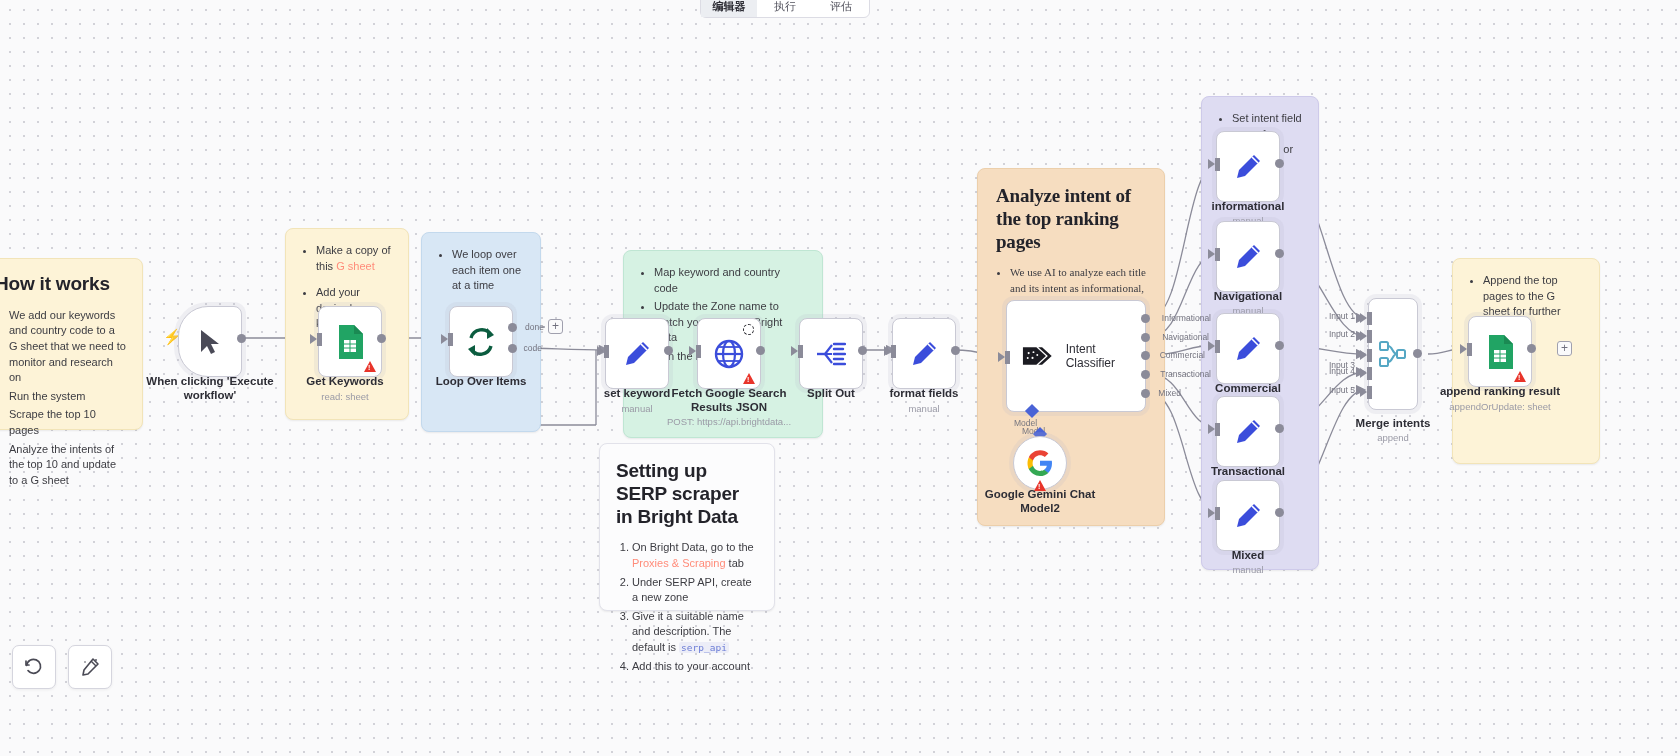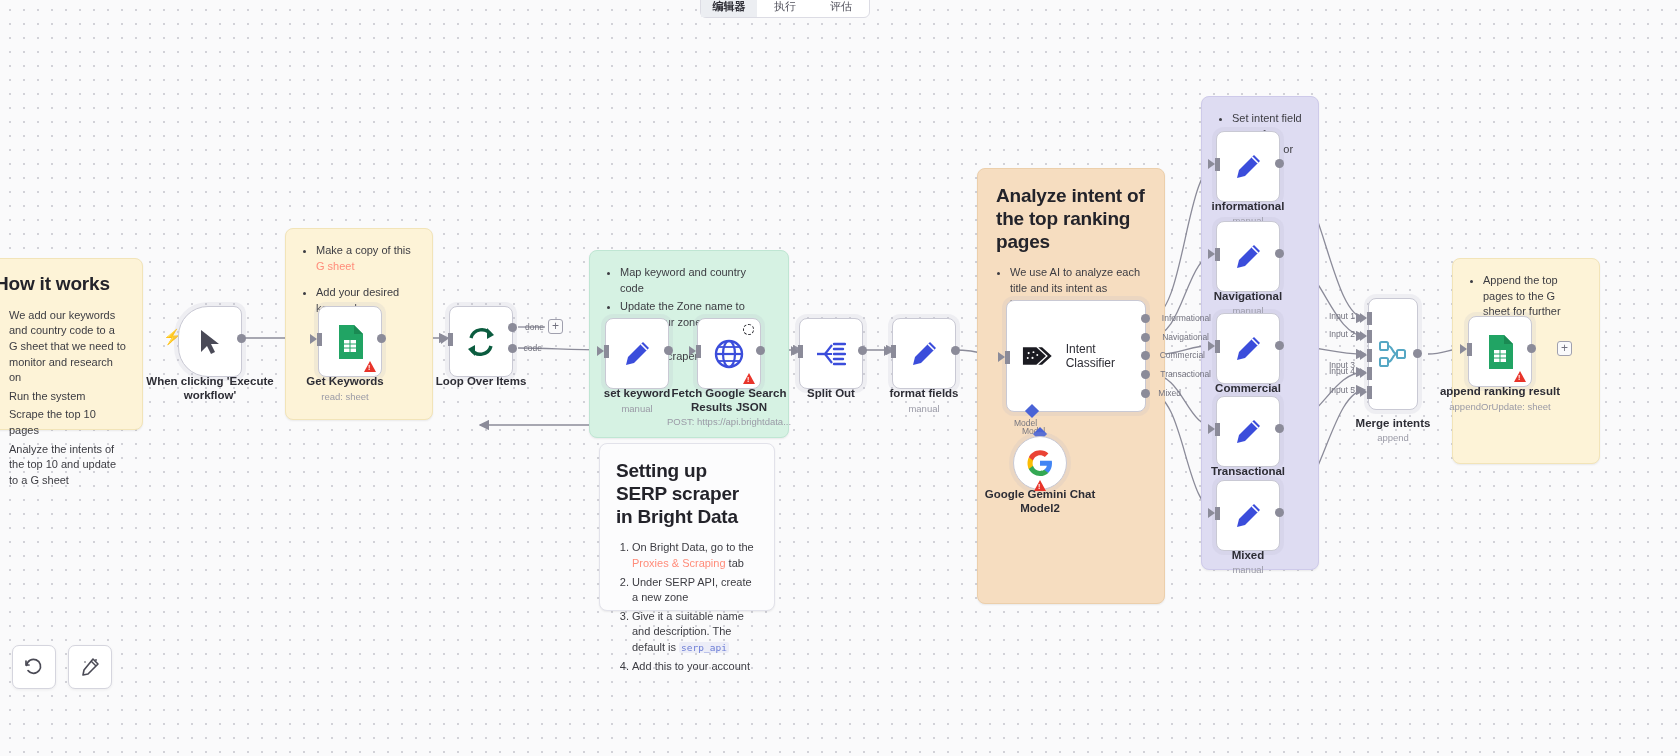--- a/index.html
+++ b/index.html
@@ -249,7 +249,7 @@
     </ol>
   </div>
 
-  <div class="sticky orange" style="left:977px; top:168px; width:188px; height:436px; padding:16px 18px;">
+  <div class="sticky orange" style="left:977px; top:168px; width:188px; height:358px; padding:16px 18px;font-family:Liberation Serif, serif;">
     <h2>Analyze intent of the top ranking pages</h2>
     <ul>
       <li>We use AI to analyze each title and its intent as informational, Commercial, transactional, navigational or Mixed in the case it doesn't fall into any of those</li>

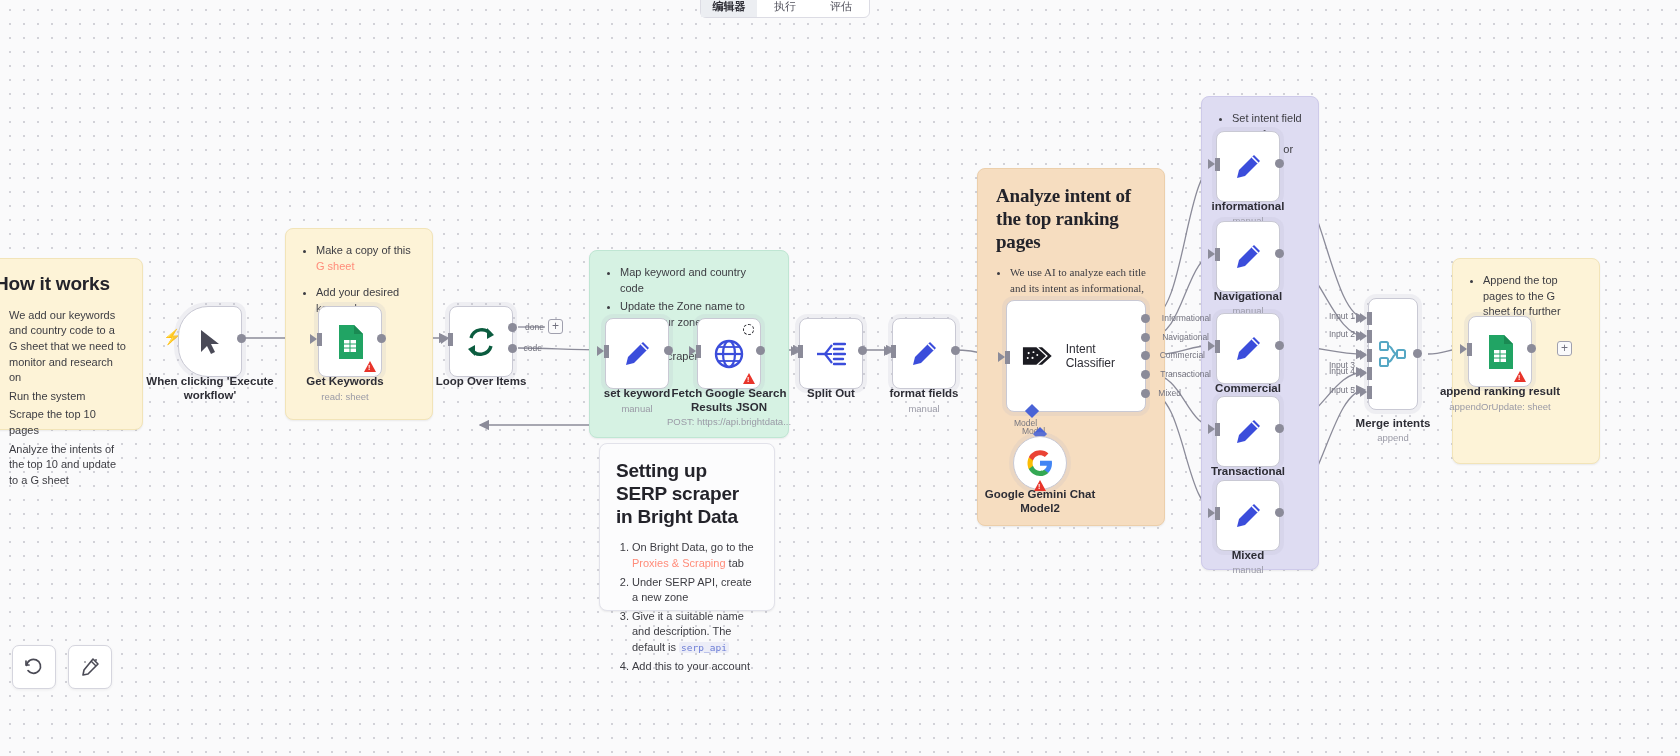--- a/index.html
+++ b/index.html
@@ -223,7 +223,7 @@
     </ul>
   </div>
 
-  <div class="sticky yellow" style="left:285px; top:228px; width:148px; height:192px;">
+  <div class="sticky yellow" style="left:285px; top:228px; width:124px; height:192px;">
     <ul>
       <li class="sp"><span>Make a copy of this </span><span class="lnk">G sheet</span></li>
       <li>Add your desired keywords</li>

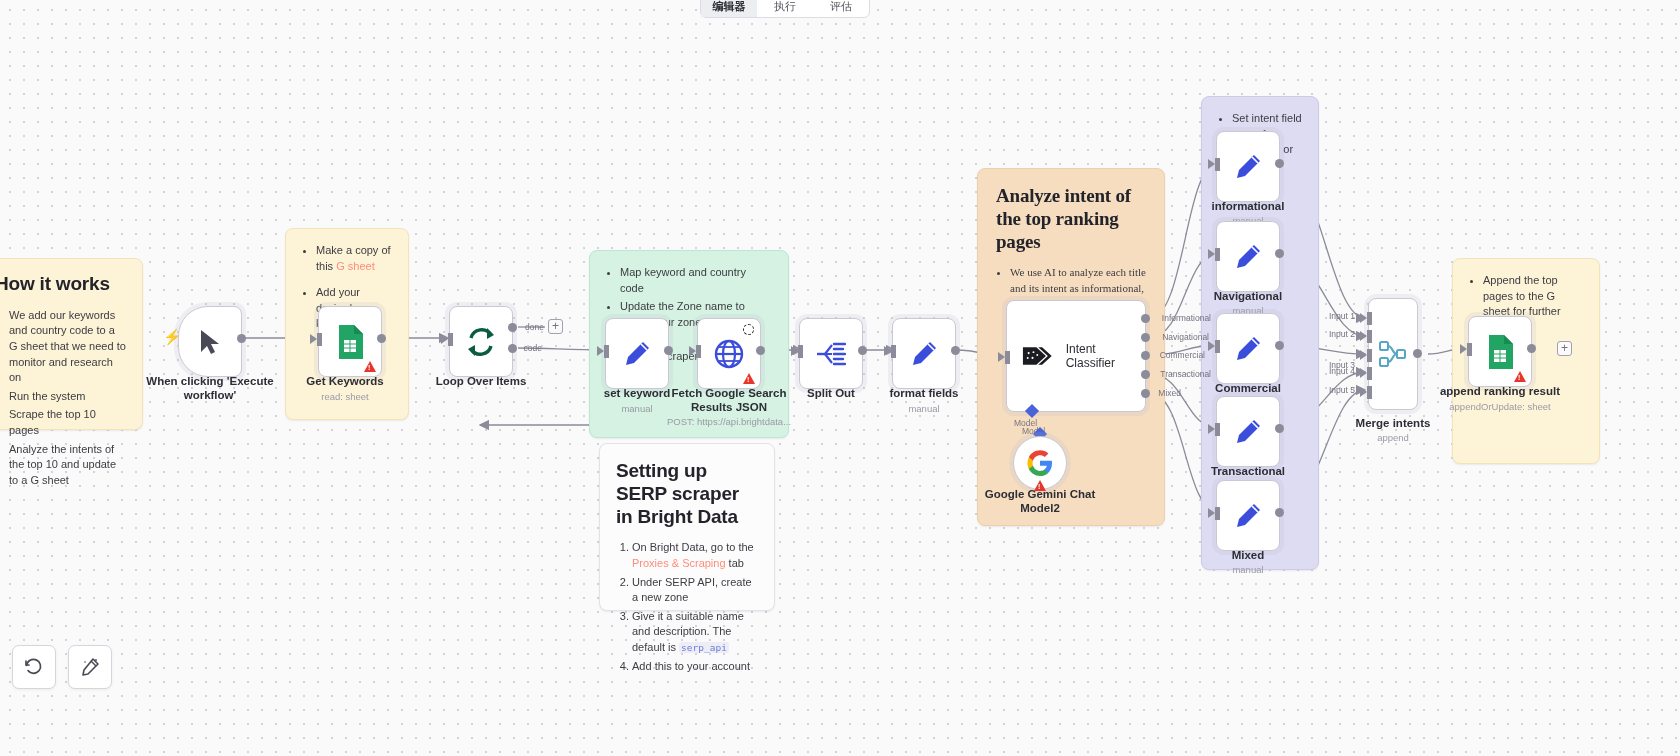--- a/index.html
+++ b/index.html
@@ -230,6 +230,11 @@
     </ul>
   </div>
 
+  <div class="sticky blue" style="left:421px; top:232px; width:120px; height:200px;">
+    <ul>
+      <li>We loop over each item one at a time</li>
+    </ul>
+  </div>
 
   <div class="sticky green" style="left:589px; top:250px; width:200px; height:188px;">
     <ul>

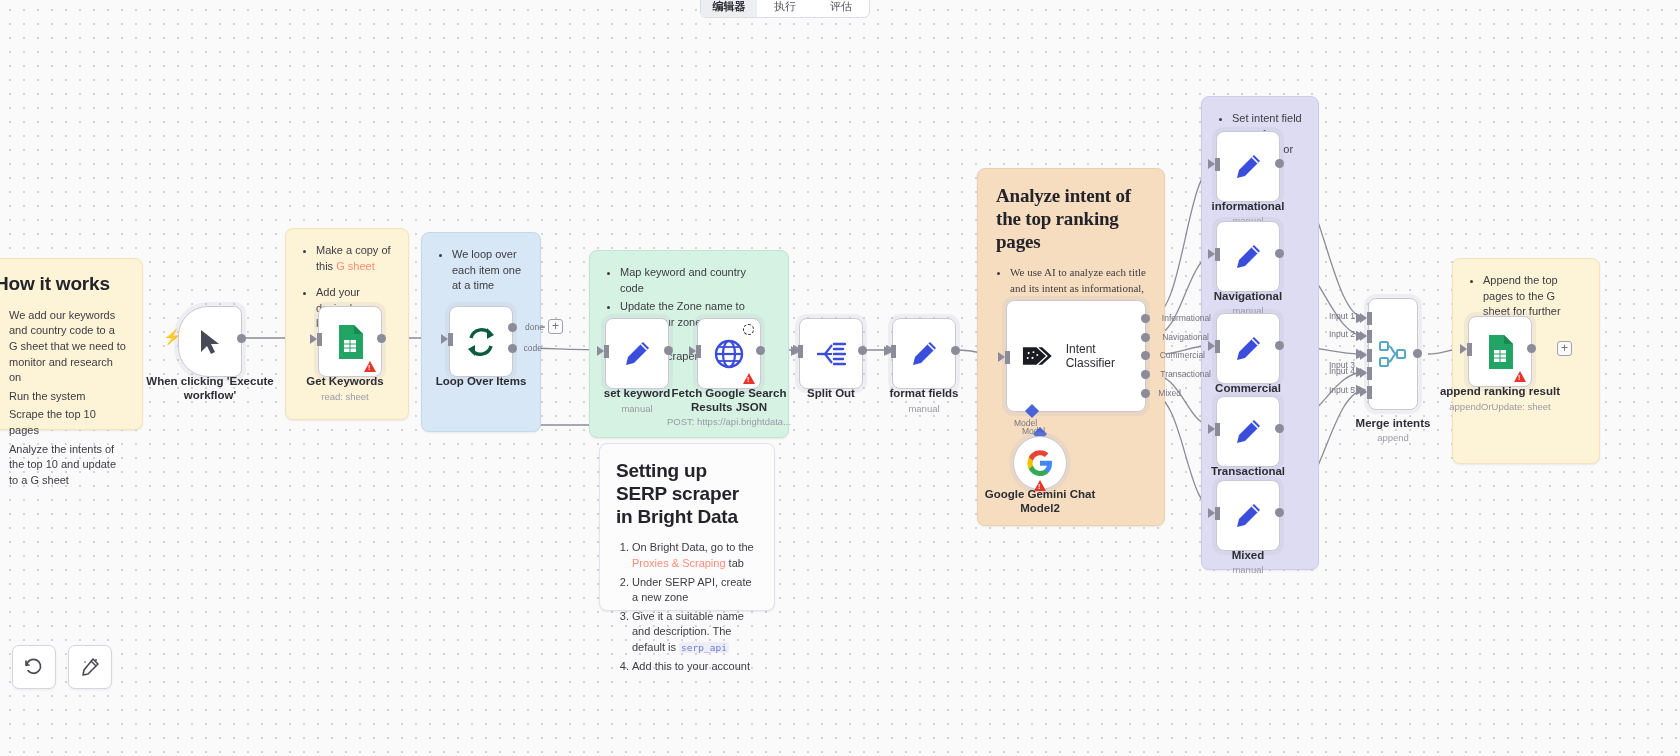--- a/index.html
+++ b/index.html
@@ -236,7 +236,7 @@
     </ul>
   </div>
 
-  <div class="sticky green" style="left:589px; top:250px; width:200px; height:188px;">
+  <div class="sticky green" style="left:623px; top:250px; width:200px; height:188px;">
     <ul>
       <li>Map keyword and country code</li>
       <li>Update the Zone name to match your zone on Bright Data</li>

